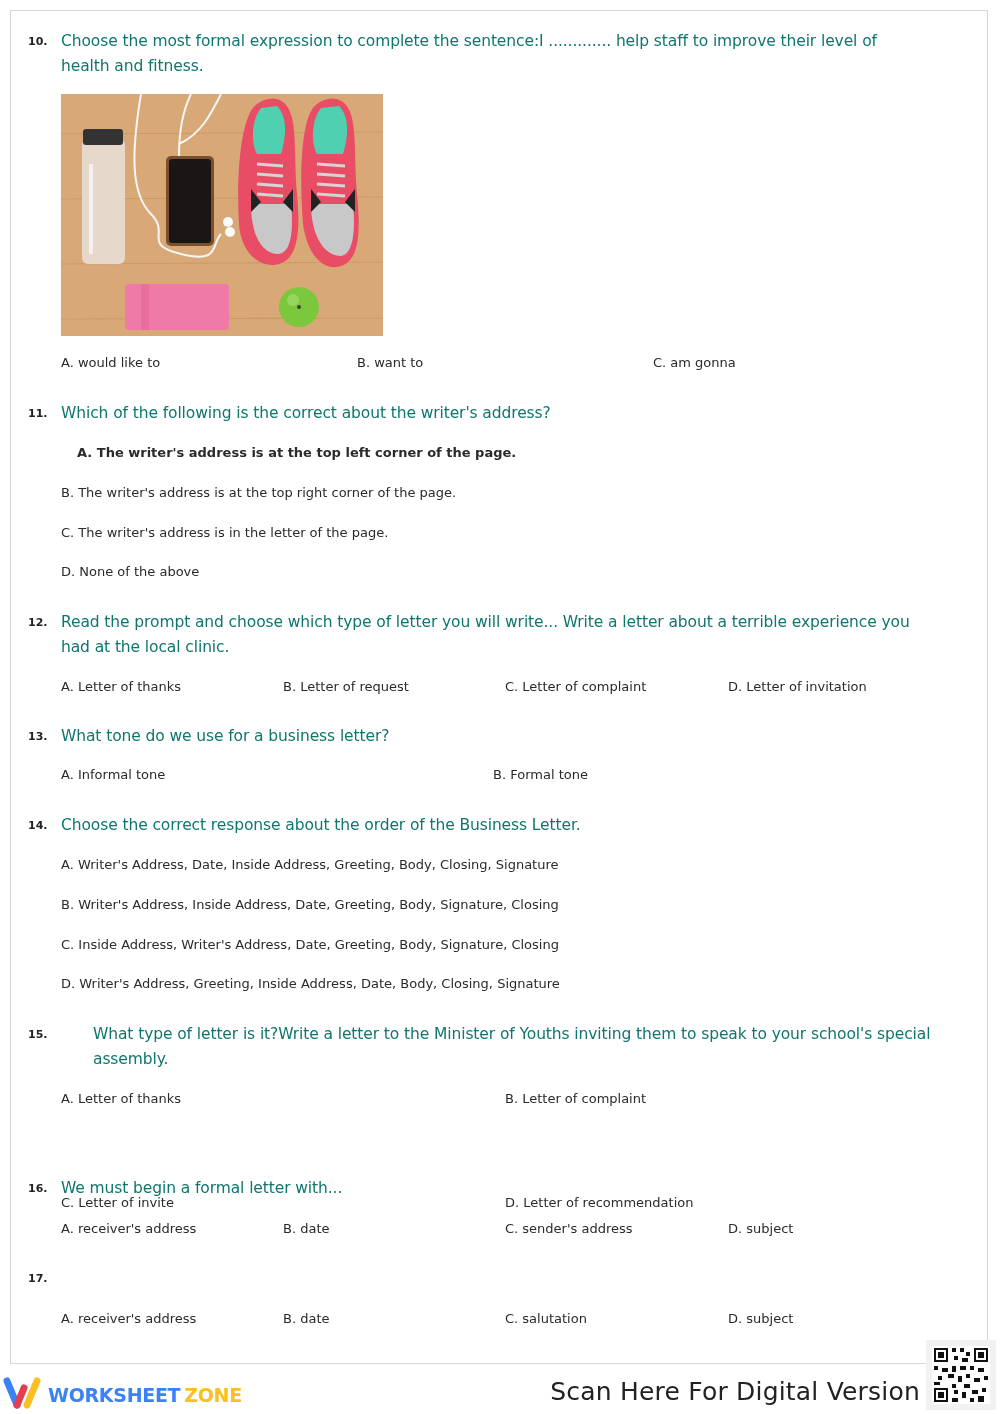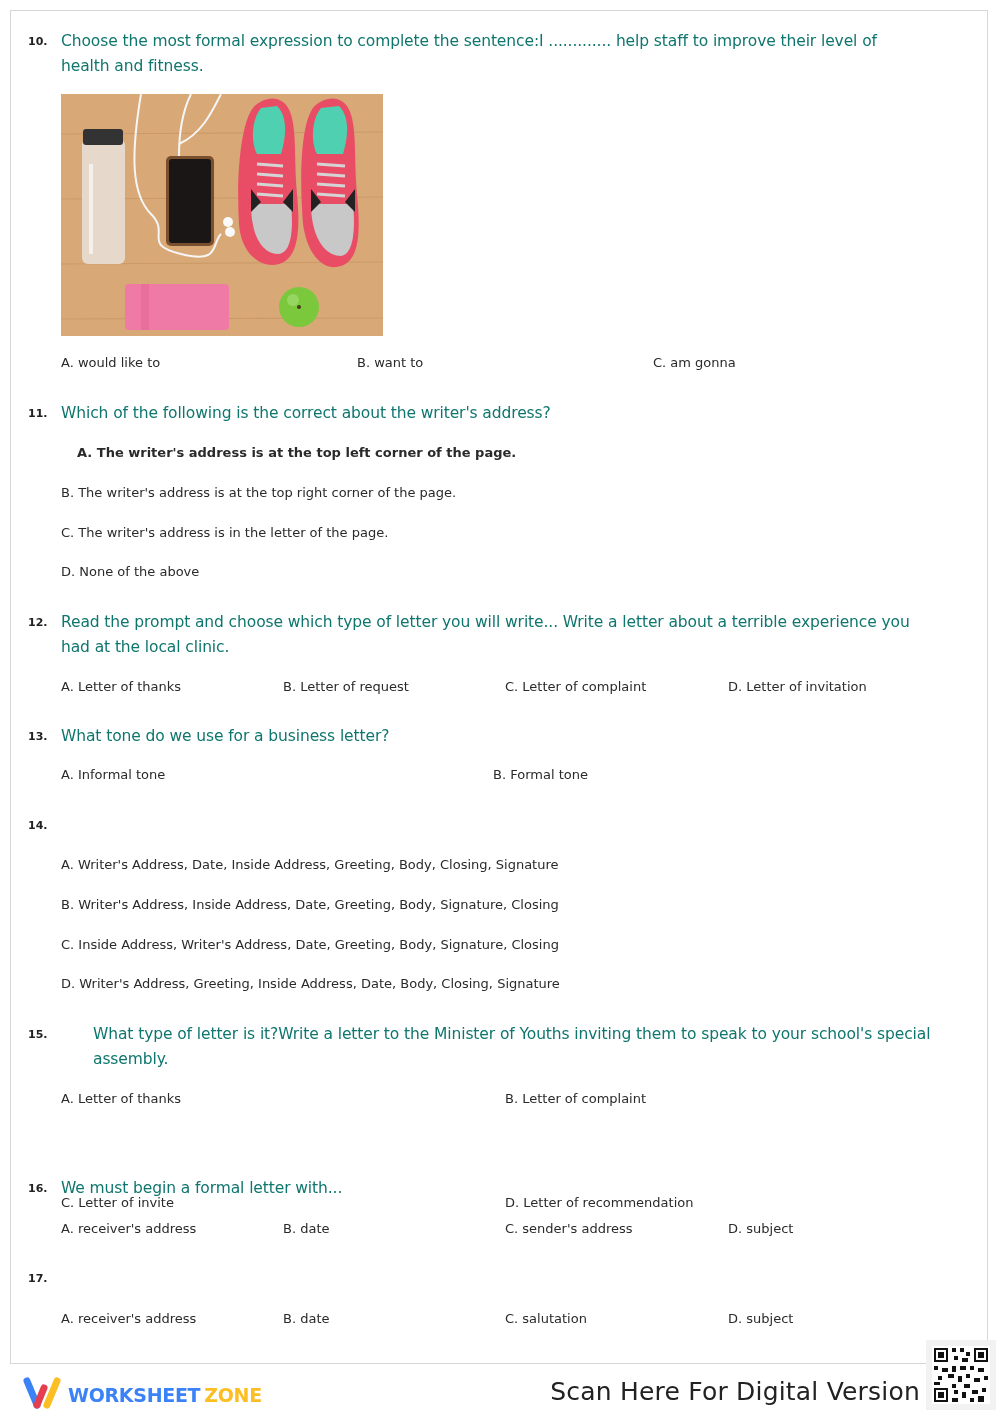--- a/index.html
+++ b/index.html
@@ -222,6 +222,7 @@
 <div class="q" style="top:813px;">
   <div class="q-head">
     <span class="q-num">14.</span>
+    <span class="q-text">Choose the correct response about the order of the Business Letter.</span>
   </div>
 </div>
 <div class="opts-row" style="left:61px; top:854px; width:900px; height:22px;">

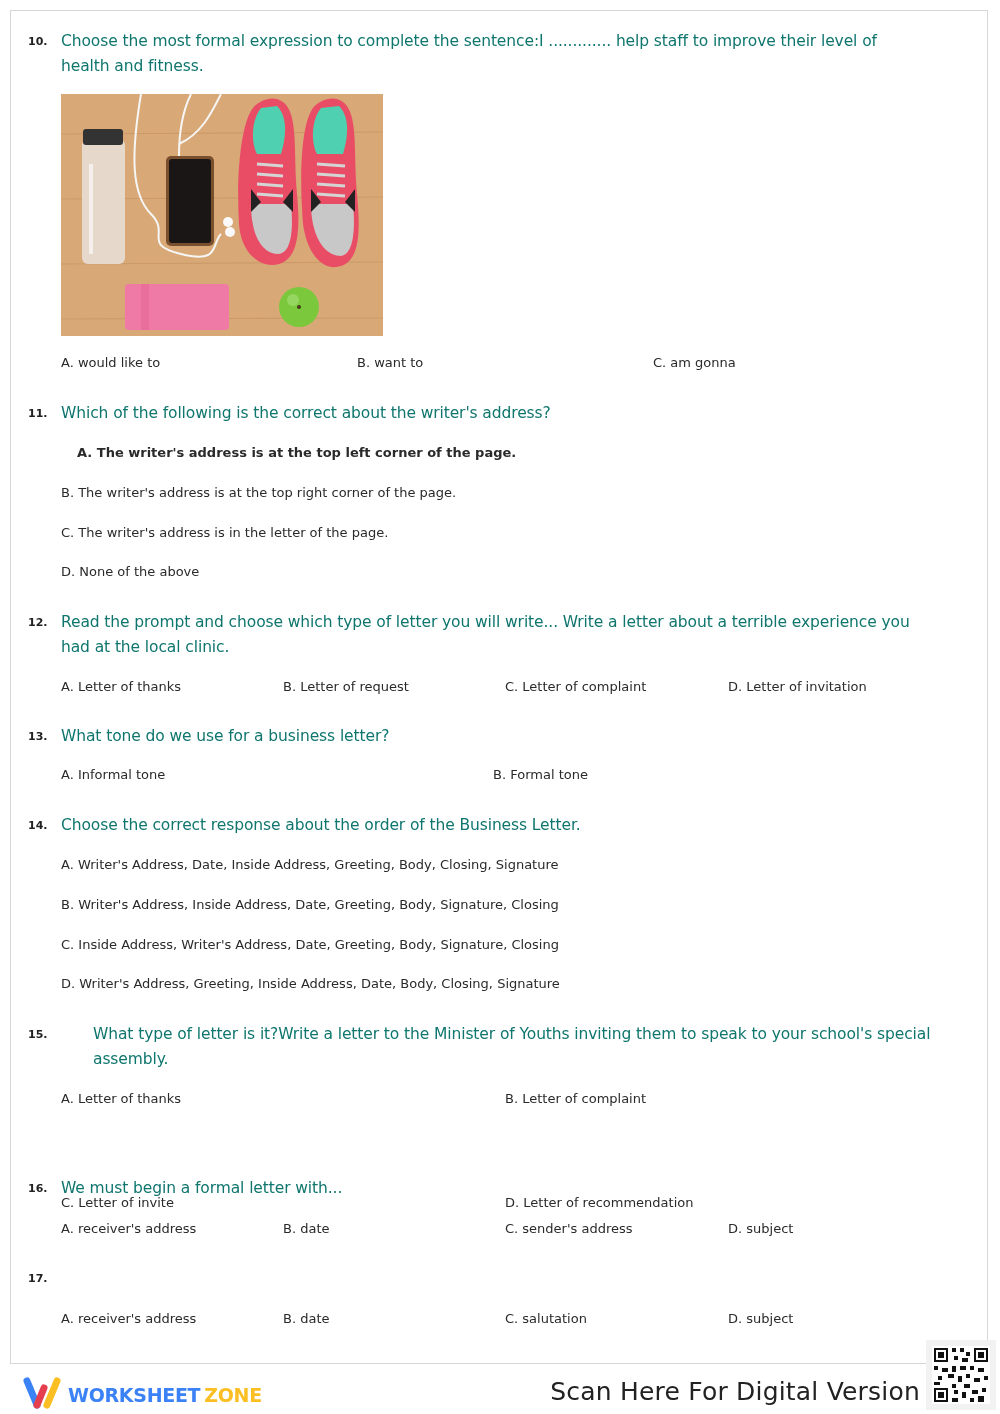--- a/index.html
+++ b/index.html
@@ -69,7 +69,7 @@
     }
     .footer-logo {
       position: absolute;
-      left: 22px;
+      left: 2px;
       top: 1376px;
       display: flex;
       align-items: center;

